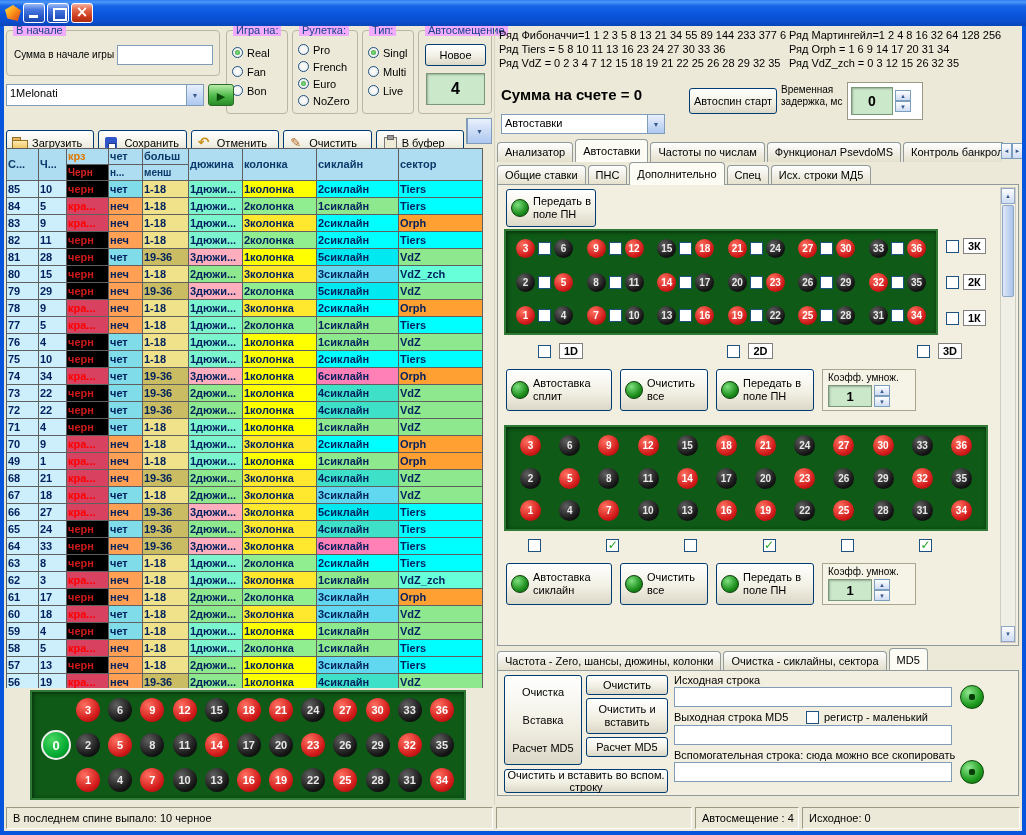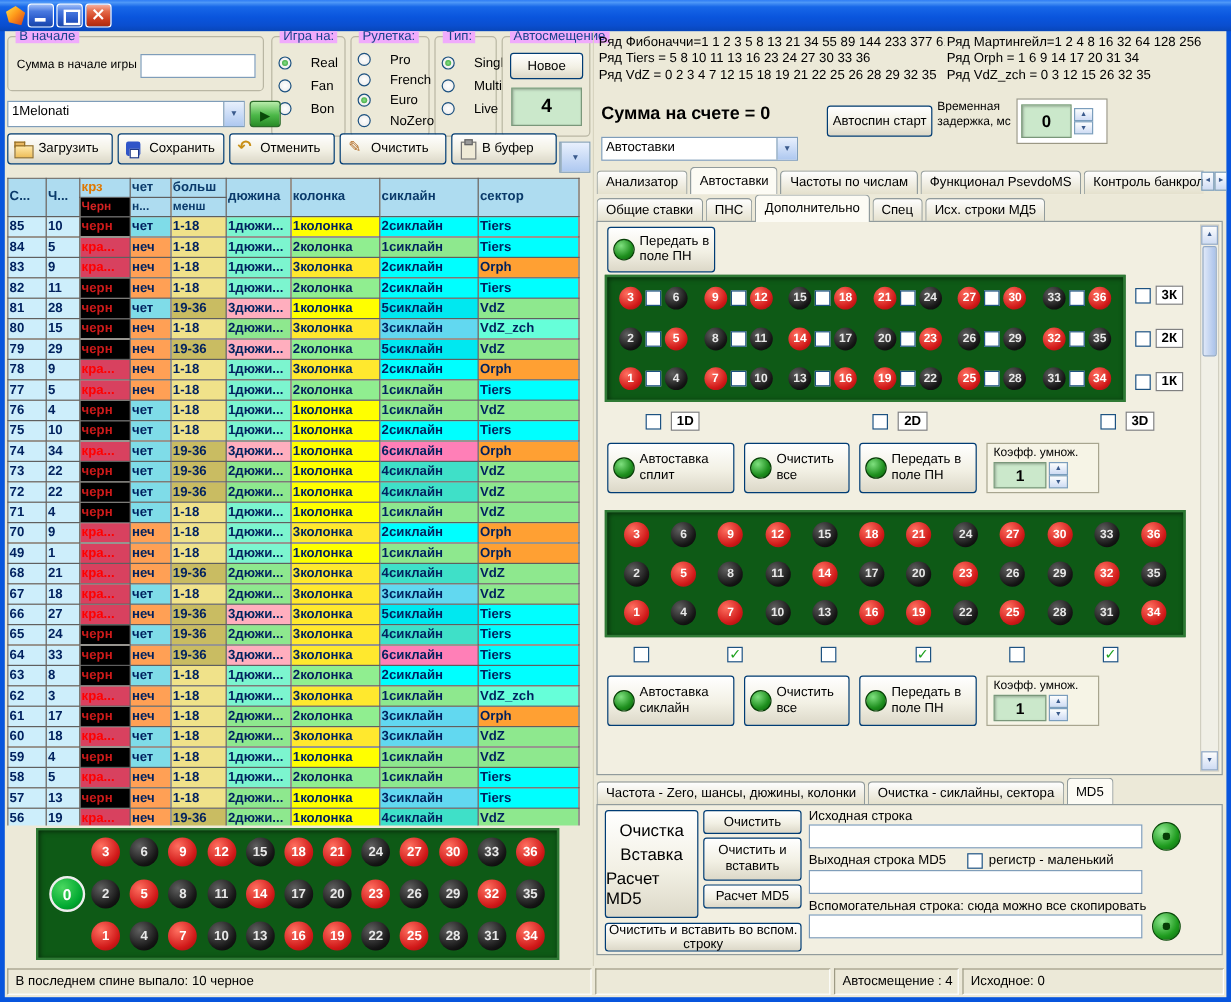--- a/index.html
+++ b/index.html
@@ -31,7 +31,7 @@
 .g-shift{left:414px;top:4px;width:74px;height:84px;}
 .g-shift .btn{position:absolute;left:6px;top:13px;width:61px;height:22px;}
 .g-shift .gdisp{position:absolute;left:7px;top:42px;width:59px;height:32px;font-size:16px;}
-.radio-row{display:flex;align-items:center;gap:16px;height:19px;}
+.radio-row{display:flex;align-items:center;gap:4px;height:19px;}
 .g-roul .radio-row{height:17px;}
 .radio{width:11px;height:11px;border-radius:50%;border:1px solid #1d5281;background:radial-gradient(#fff,#e8e8e8);position:relative;flex:none;}
 .radio.sel::after{content:"";position:absolute;inset:2px;border-radius:50%;background:radial-gradient(#8ae08a,#2a9a2a);}

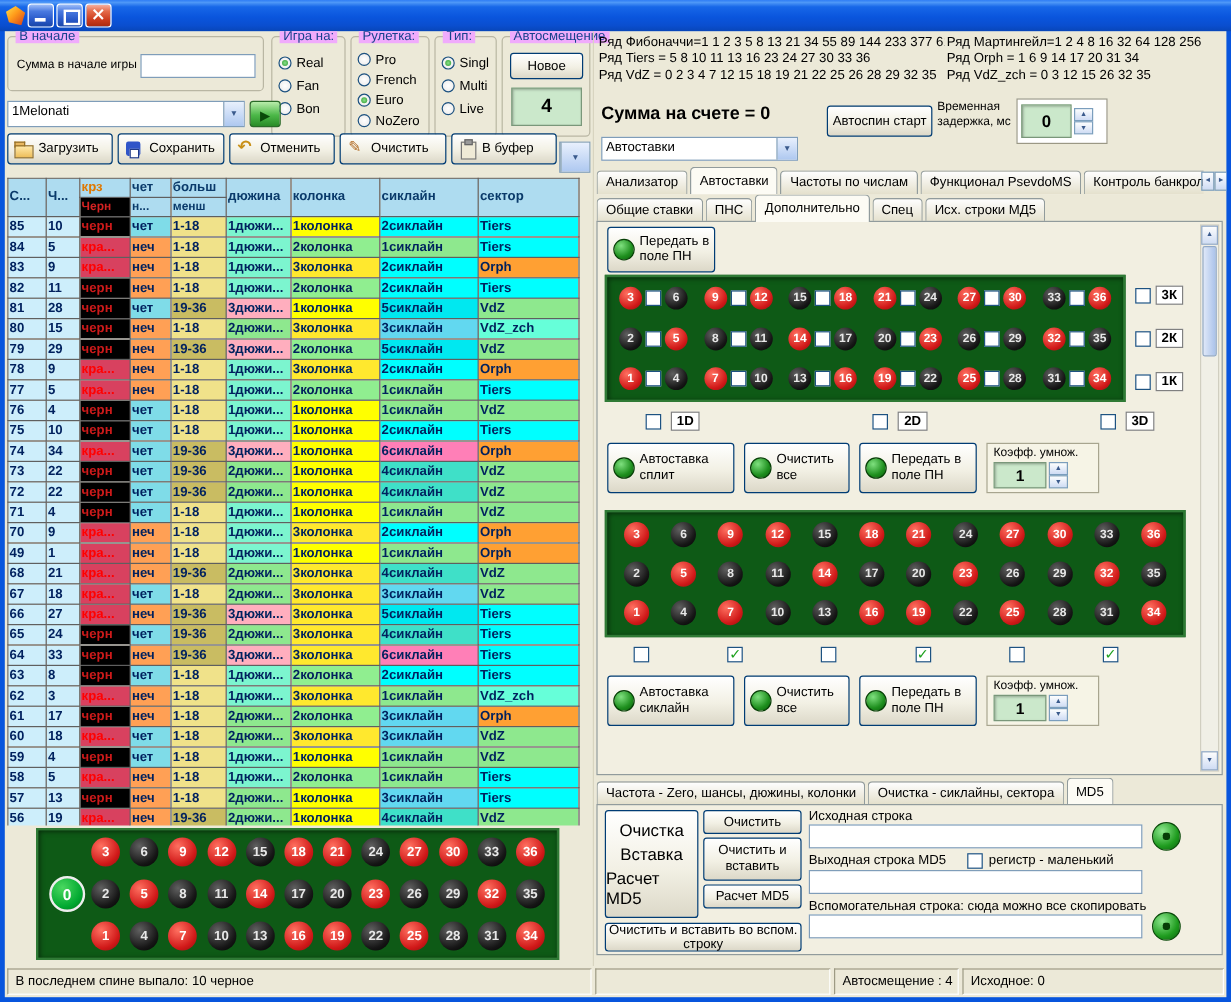--- a/index.html
+++ b/index.html
@@ -47,7 +47,7 @@
 .playbtn{position:absolute;left:204px;top:58px;width:26px;height:22px;border:1px solid #2a6a28;border-radius:3px;
   background:linear-gradient(#b8ecaa,#4cb848 55%,#2a8c28);display:flex;align-items:center;justify-content:center;}
 .playbtn .ply::before{content:"▶";color:#0a4a0a;font-size:11px;}
-.toolbar{position:absolute;left:2px;top:85px;width:458px;height:26px;display:flex;gap:4px;}
+.toolbar{position:absolute;left:2px;top:104px;width:458px;height:26px;display:flex;gap:4px;}
 .tbbtn{flex:1;gap:4px;justify-content:flex-start;padding:0 5px;}
 .mini-combo{position:absolute;left:462px;top:92px;width:26px;height:26px;}
 .mini-combo .arr{width:100%;}

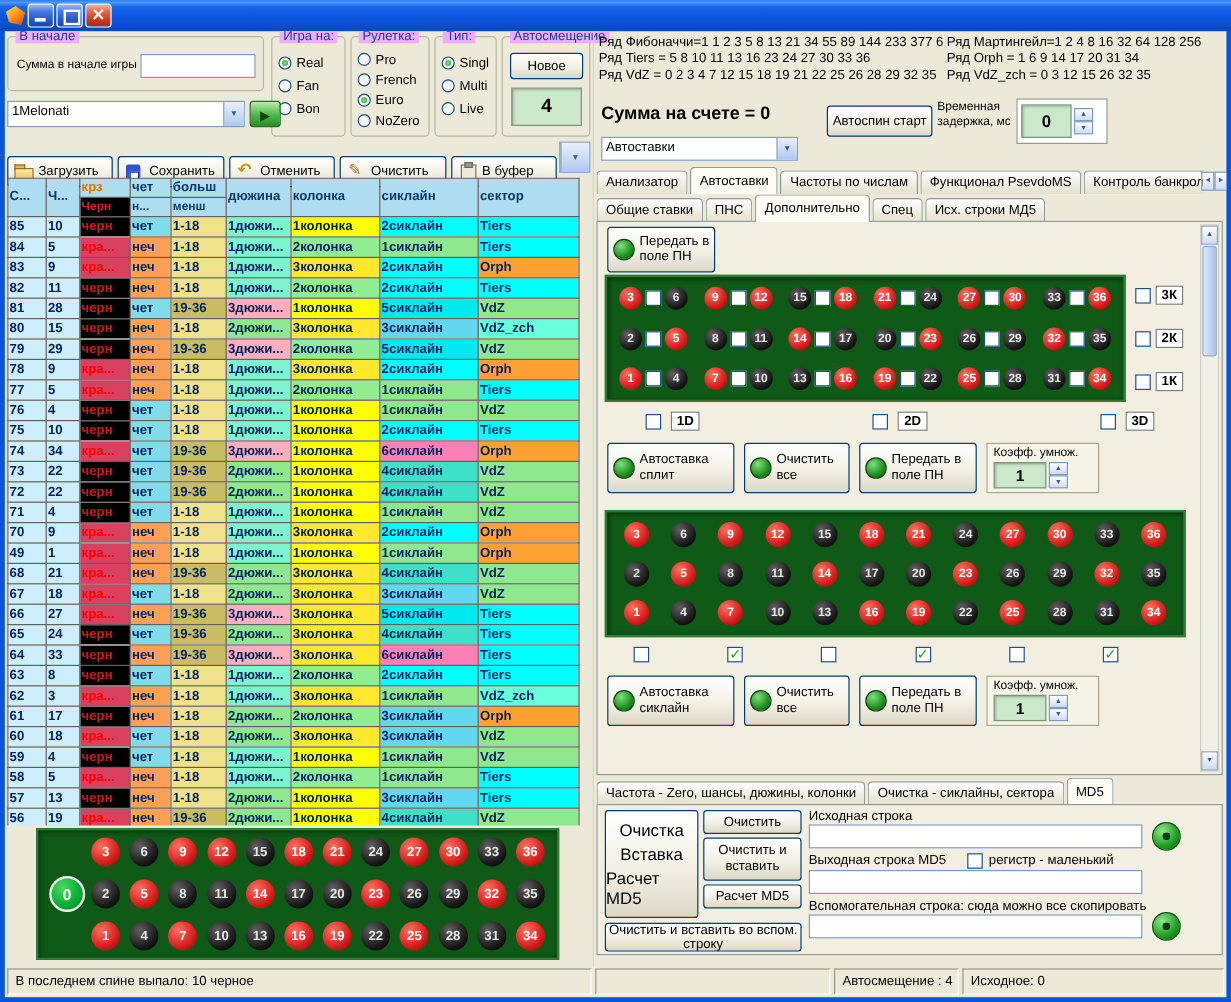--- a/index.html
+++ b/index.html
@@ -156,7 +156,7 @@
 
 .md5panel{position:absolute;left:2px;top:644px;width:522px;height:126px;border:1px solid #919b9c;background:#f2efe1;}
 .bigbtn{position:absolute;left:6px;top:4px;width:78px;height:90px;border:1px solid #003c74;border-radius:3px;
-  background:linear-gradient(#fff,#f2f0e4 55%,#dcd8c8);display:flex;flex-direction:column;align-items:center;justify-content:center;gap:4px;font-size:14px;}
+  background:linear-gradient(#fff,#f2f0e4 55%,#dcd8c8);display:flex;flex-direction:column;align-items:center;justify-content:center;gap:16px;font-size:11px;}
 .b-clear{position:absolute;left:88px;top:4px;width:82px;height:20px;}
 .b-clearpaste{position:absolute;left:88px;top:27px;width:82px;height:36px;white-space:normal;line-height:1.15;text-align:center;}
 .b-calc{position:absolute;left:88px;top:66px;width:82px;height:20px;}

